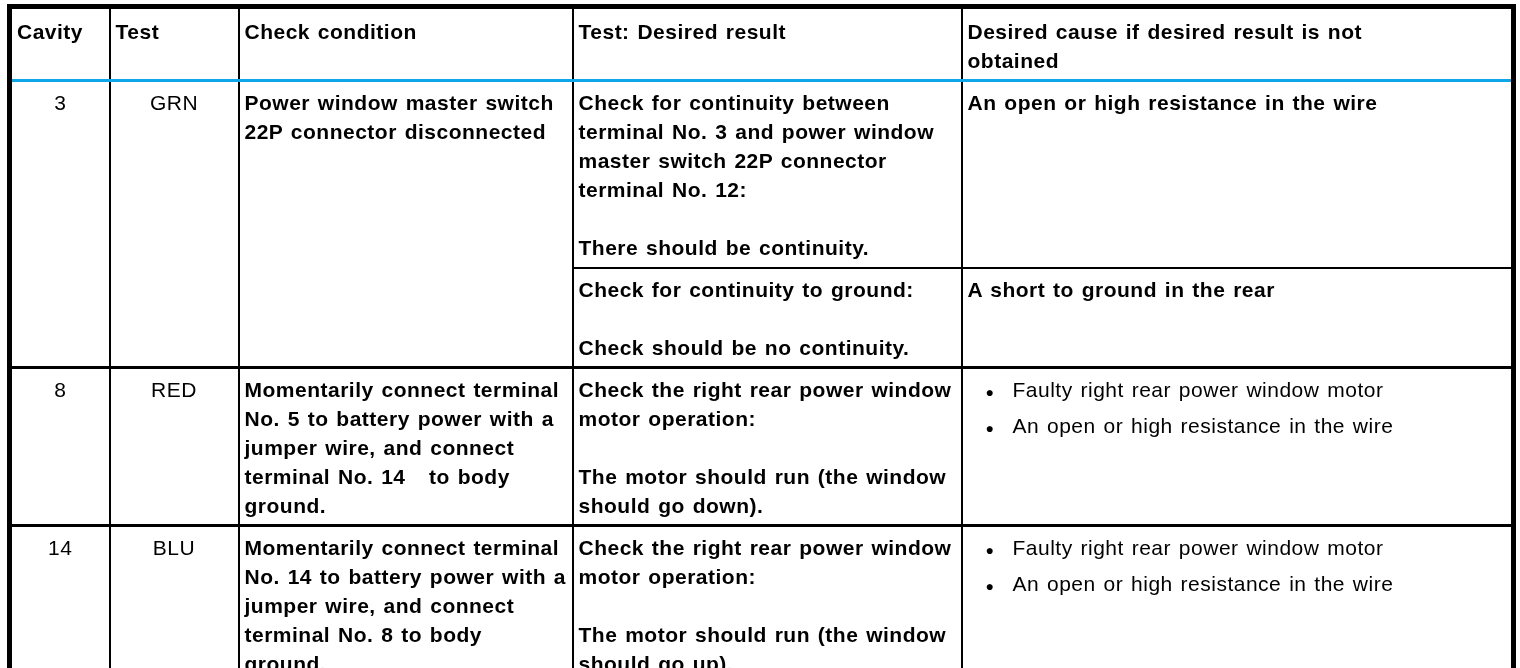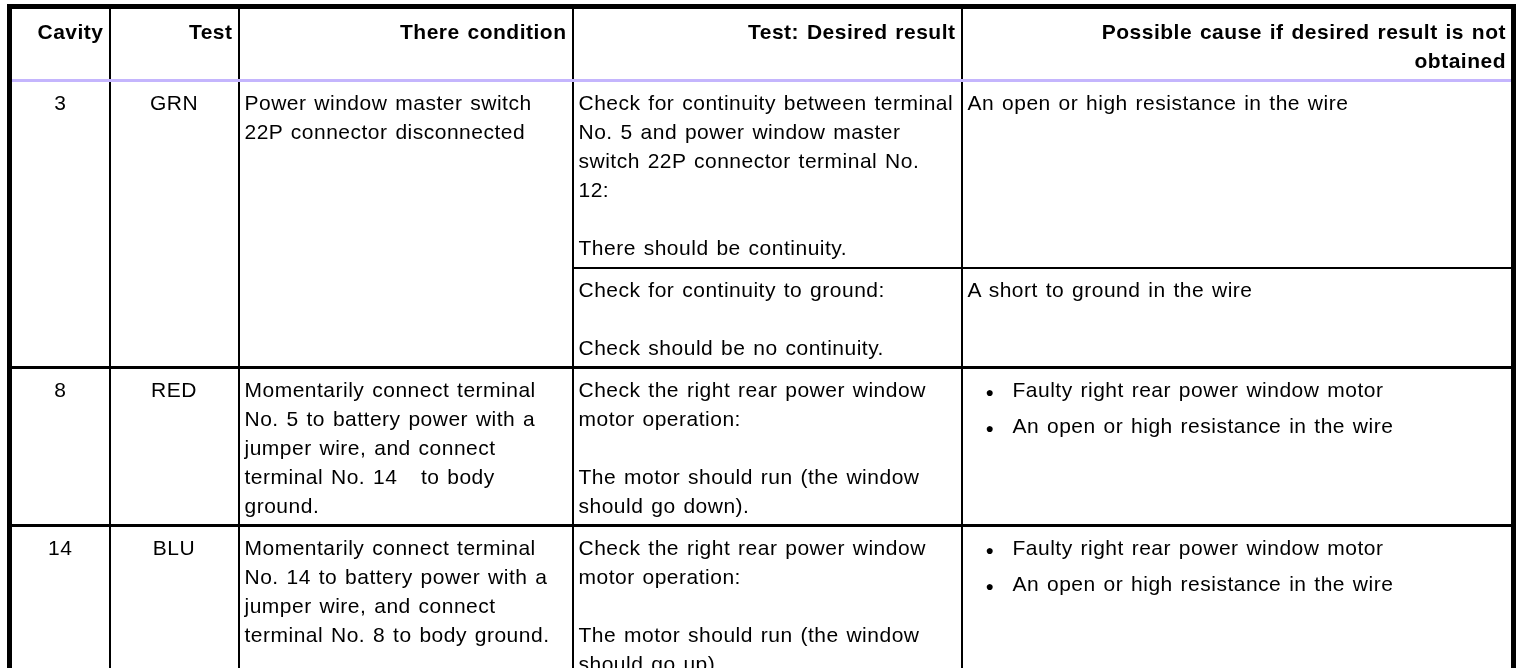--- a/index.html
+++ b/index.html
@@ -32,8 +32,8 @@
   }
   thead th {
     font-weight: bold;
-    text-align: right;
-    border-bottom: 3px solid #c4b5fd;
+    text-align: left;
+    border-bottom: 3px solid #0ea5e9;
     padding-top: 8px;
   }
   thead tr { height: 64px; }

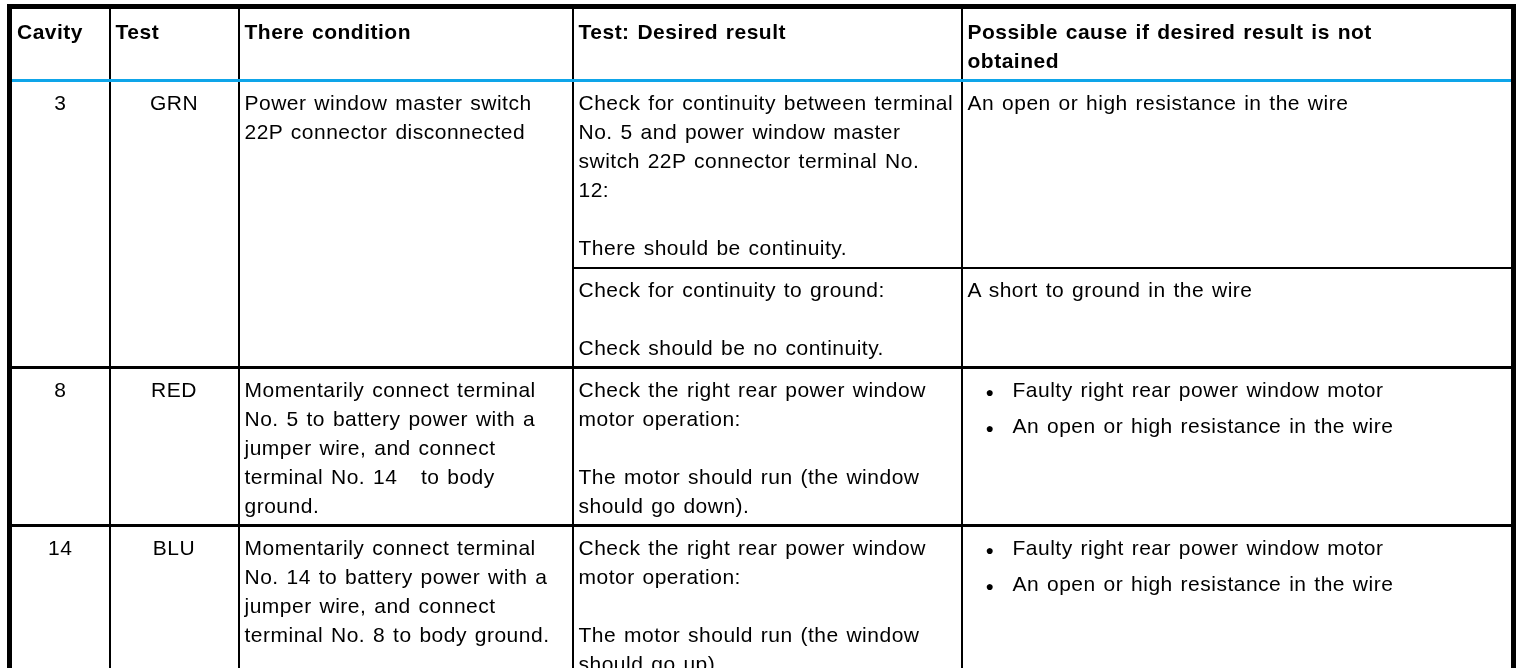--- a/index.html
+++ b/index.html
@@ -77,7 +77,7 @@
     <tr>
       <th><span class="hwrap">Cavity</span></th>
       <th><span class="hwrap">Test</span></th>
-      <th><span class="hwrap">There condition</span></th>
+      <th><span class="hwrap">Check condition</span></th>
       <th><span class="hwrap">Test: Desired result</span></th>
       <th><span class="hwrap">Possible cause if desired result is not obtained</span></th>
     </tr>

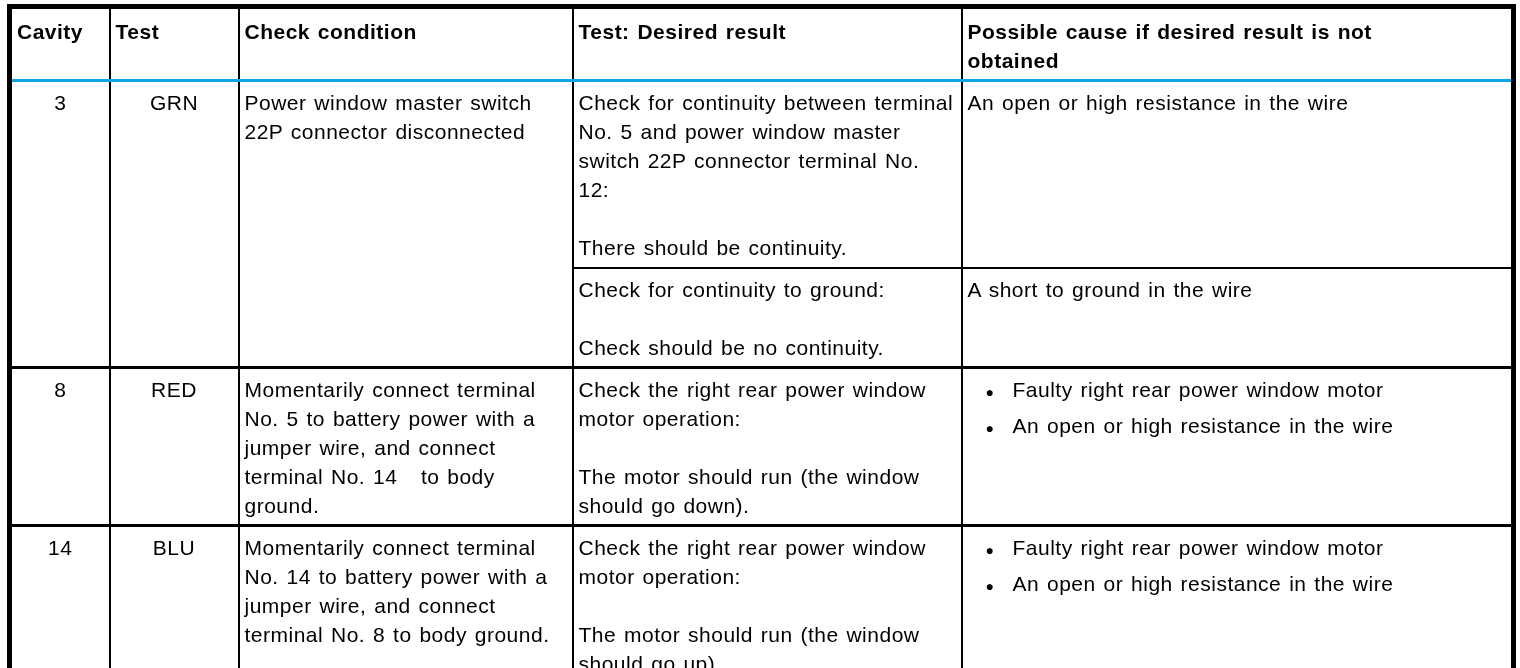--- a/index.html
+++ b/index.html
@@ -79,7 +79,7 @@
       <th><span class="hwrap">Test</span></th>
       <th><span class="hwrap">Check condition</span></th>
       <th><span class="hwrap">Test: Desired result</span></th>
-      <th><span class="hwrap">Possible cause if desired result is not obtained</span></th>
+      <th><span class="hwrap">Desired cause if desired result is not obtained</span></th>
     </tr>
   </thead>
   <tbody>

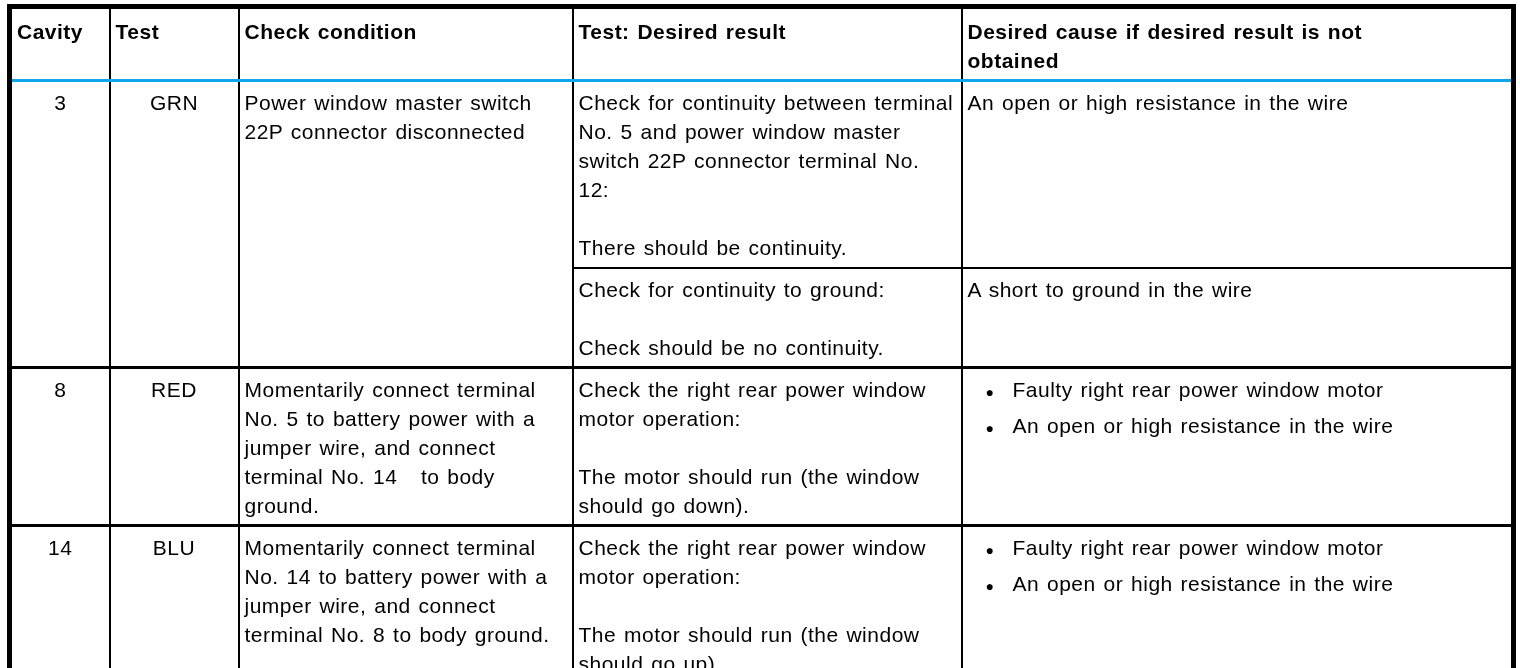--- a/index.html
+++ b/index.html
@@ -43,7 +43,7 @@
   tr.r3  { height: 158px; }
   tr.major td { border-top: 3px solid #000; }
   td.center { text-align: center; }
-  td.pre { white-space: pre-wrap; }
+  td.pre { white-space: pre-wrap; font-weight: bold; }
   th .hwrap { display: inline-block; max-width: 460px; }
   ul.causes {
     list-style: none;

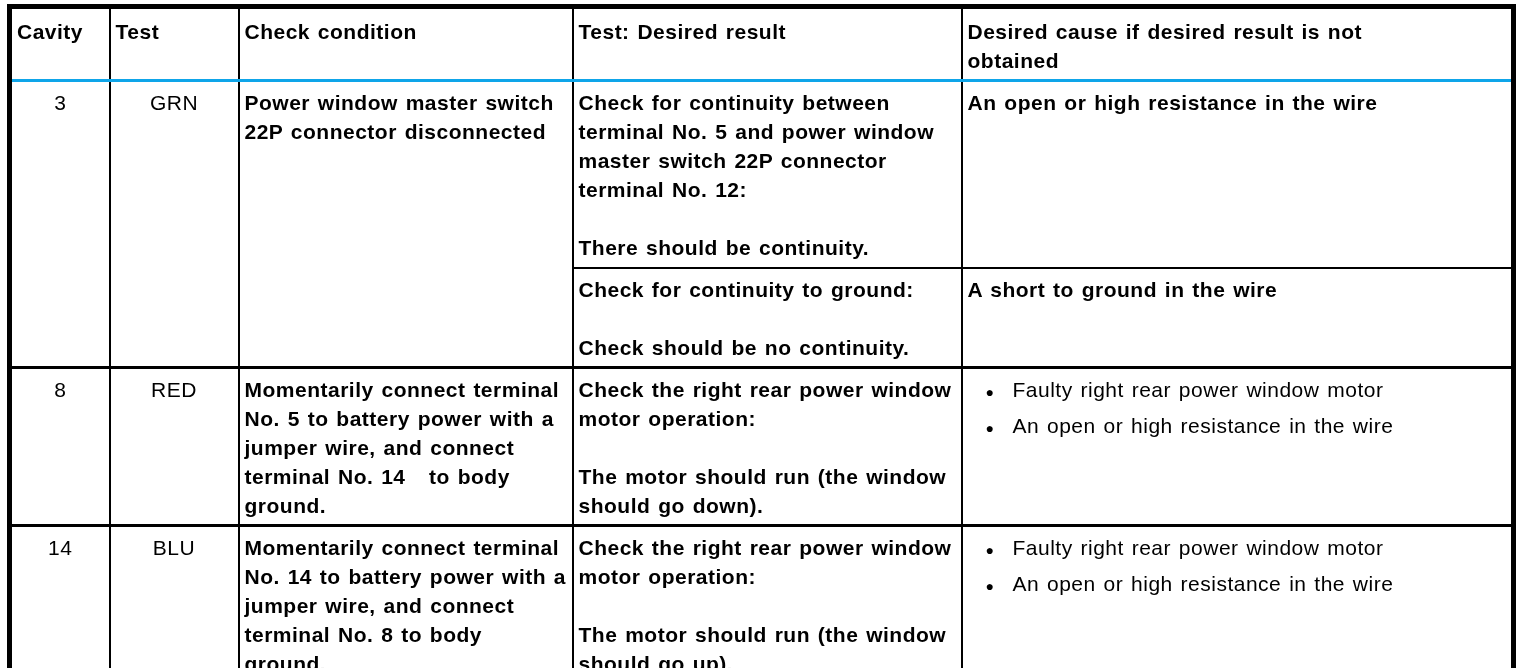--- a/index.html
+++ b/index.html
@@ -87,7 +87,7 @@
       <td class="center" rowspan="2">3</td>
       <td class="center" rowspan="2">GRN</td>
       <td class="pre" rowspan="2">Power window master switch 22P connector disconnected</td>
-      <td class="pre">Check for continuity between terminal No. 5 and power window master switch 22P connector terminal No. 12:
+      <td class="pre">Check for continuity between terminal No. 3 and power window master switch 22P connector terminal No. 12:
 
 There should be continuity.</td>
       <td class="pre">An open or high resistance in the wire</td>

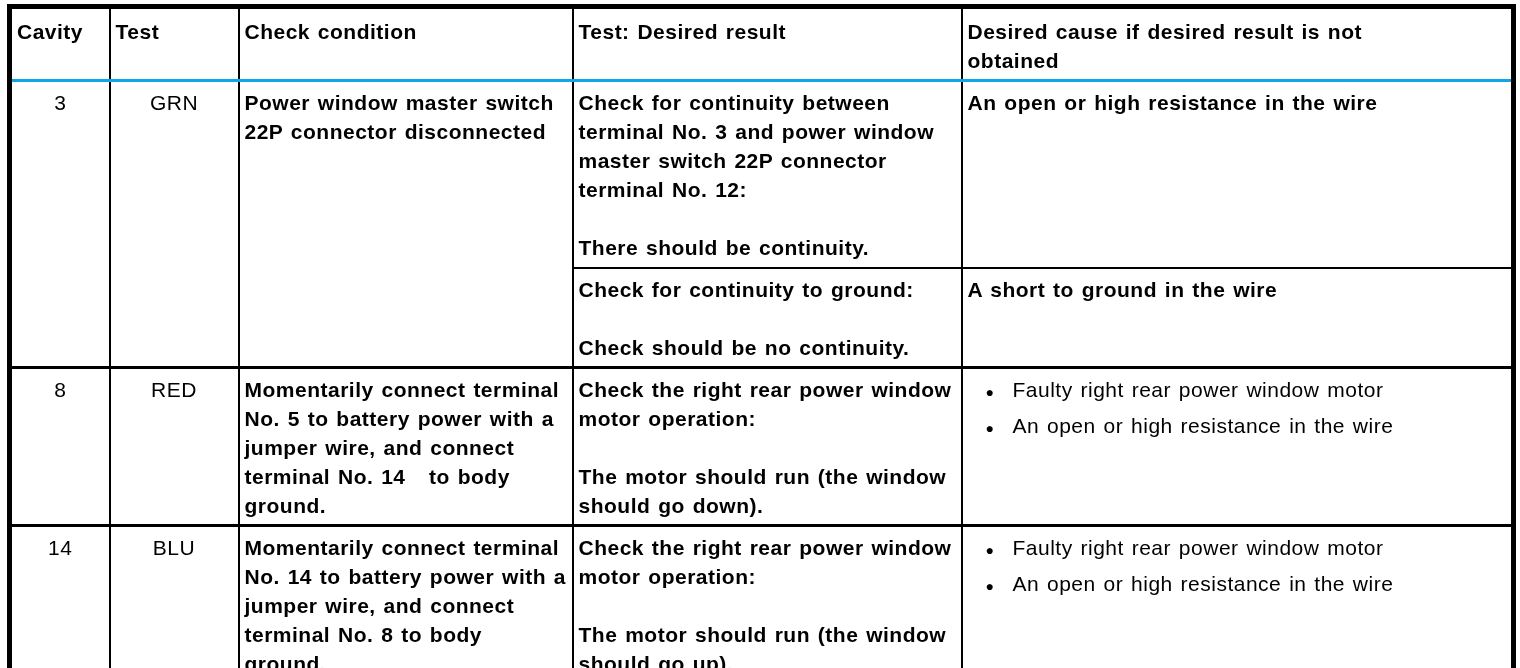--- a/index.html
+++ b/index.html
@@ -96,7 +96,7 @@
       <td class="pre">Check for continuity to ground:
 
 Check should be no continuity.</td>
-      <td class="pre">A short to ground in the wire</td>
+      <td class="pre">A short to ground in the rear</td>
     </tr>
     <tr class="r2 major">
       <td class="center">8</td>

